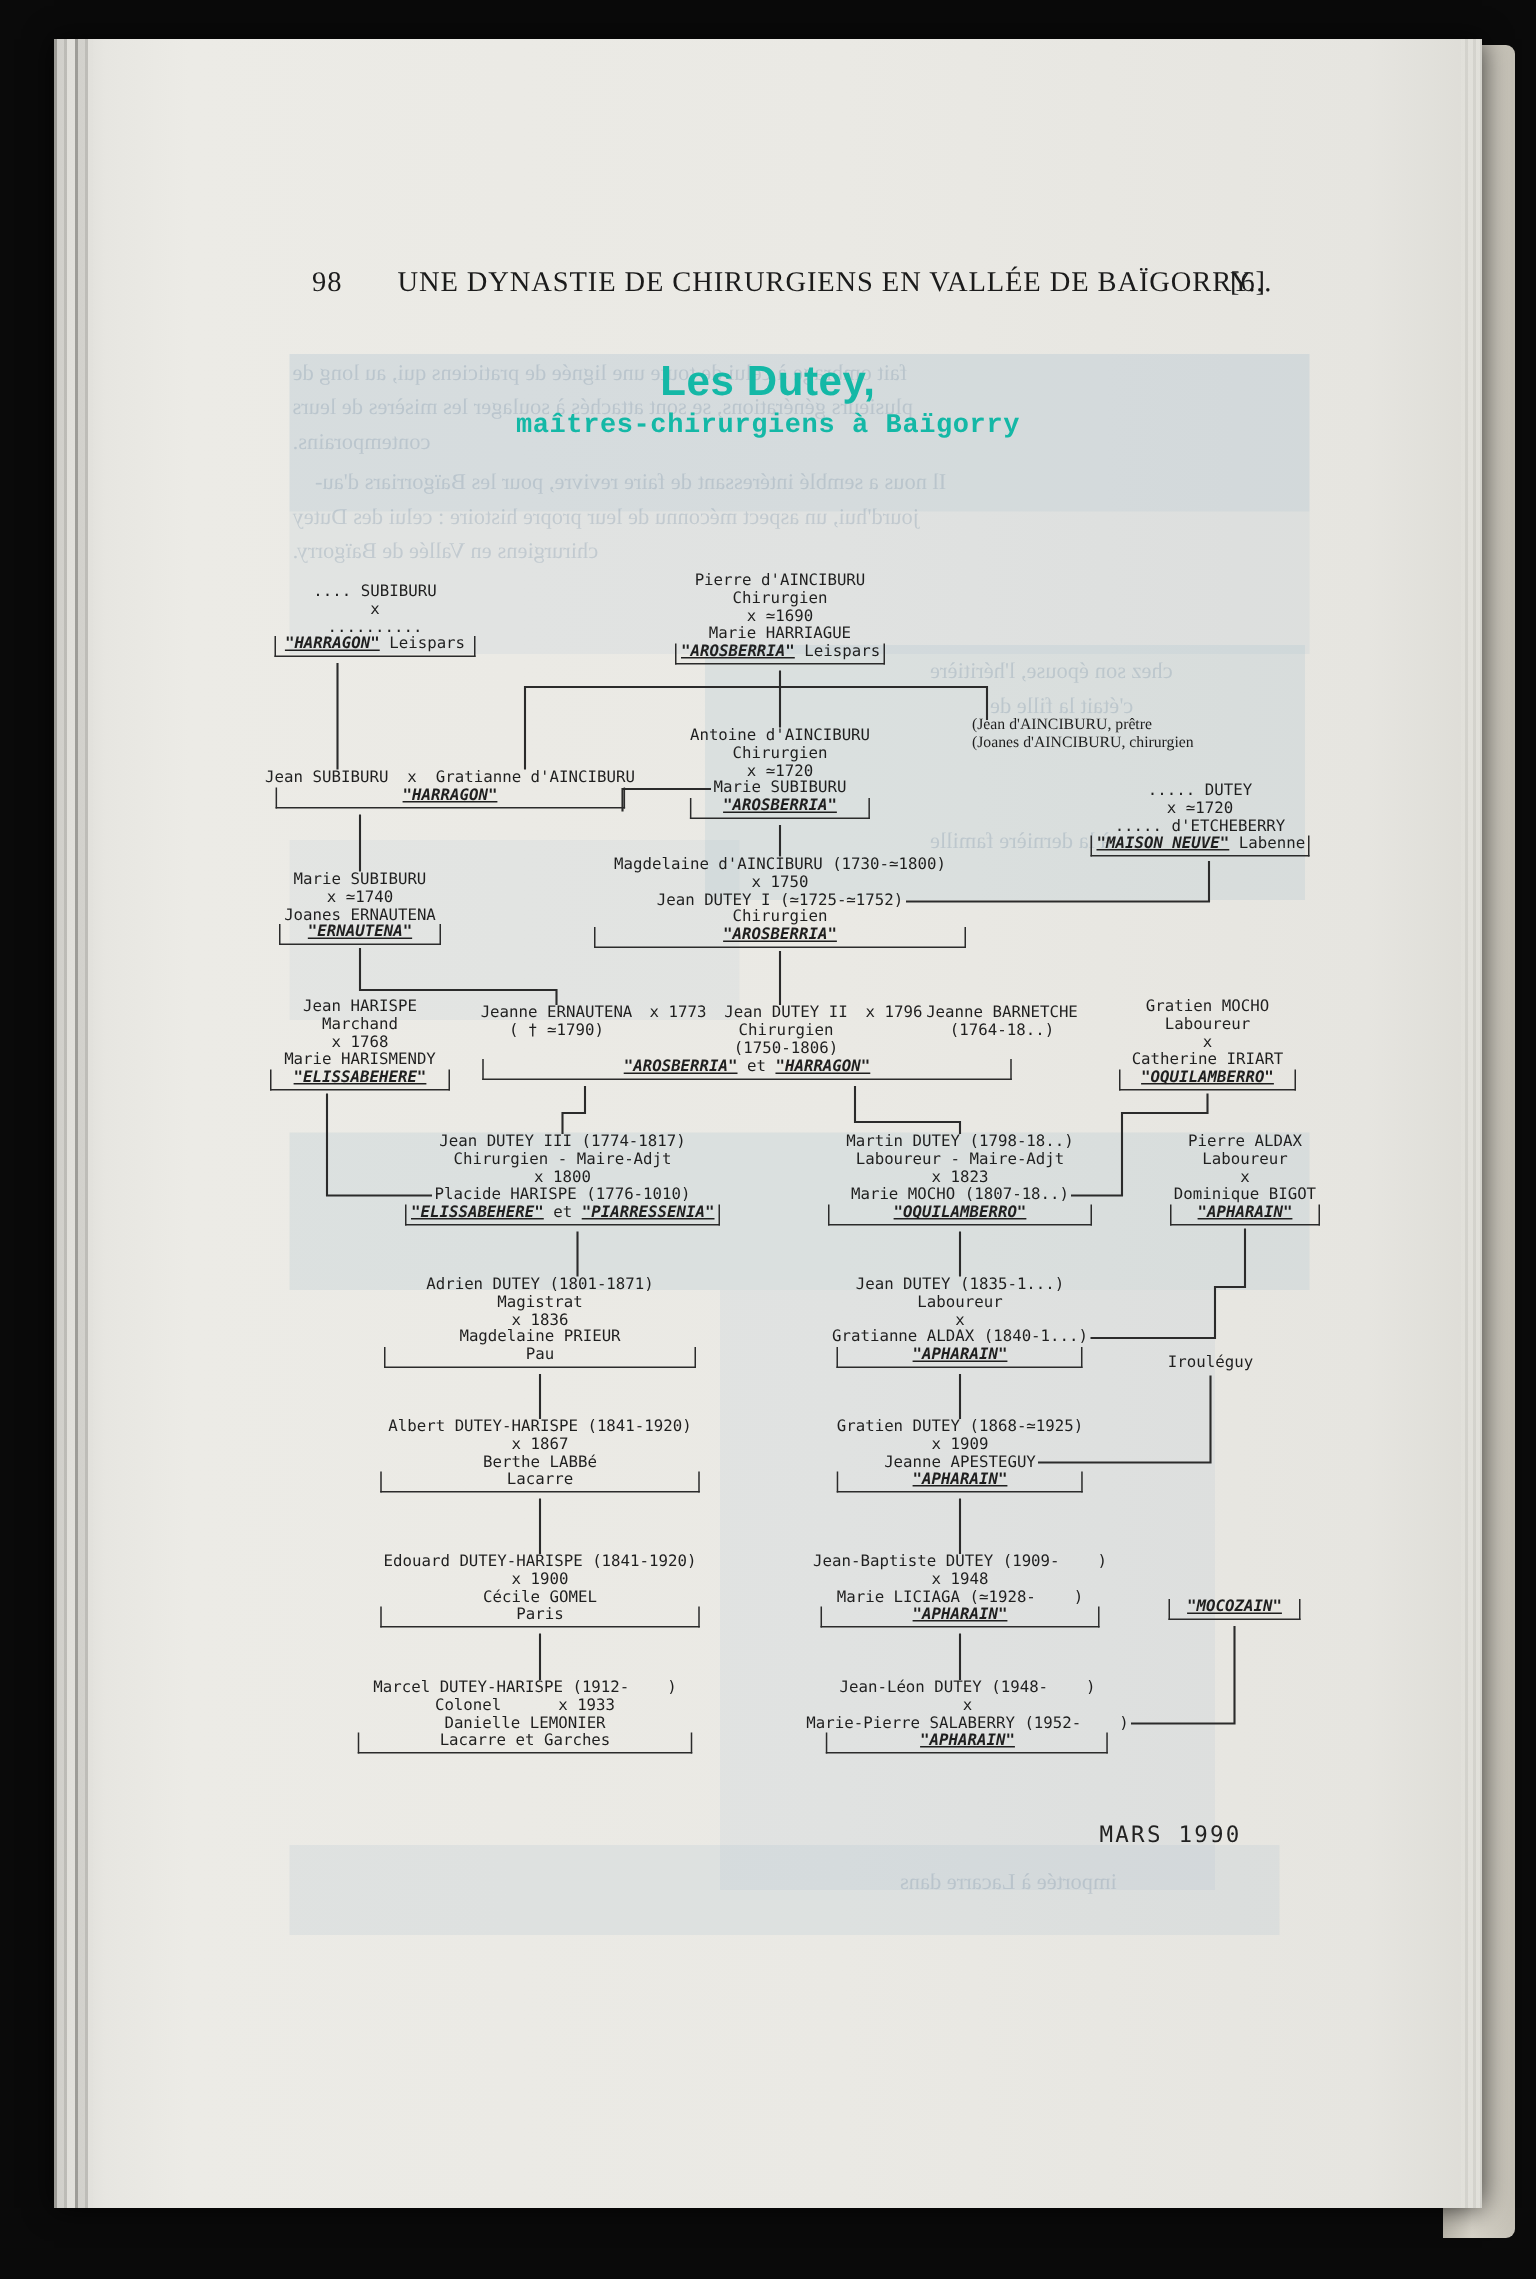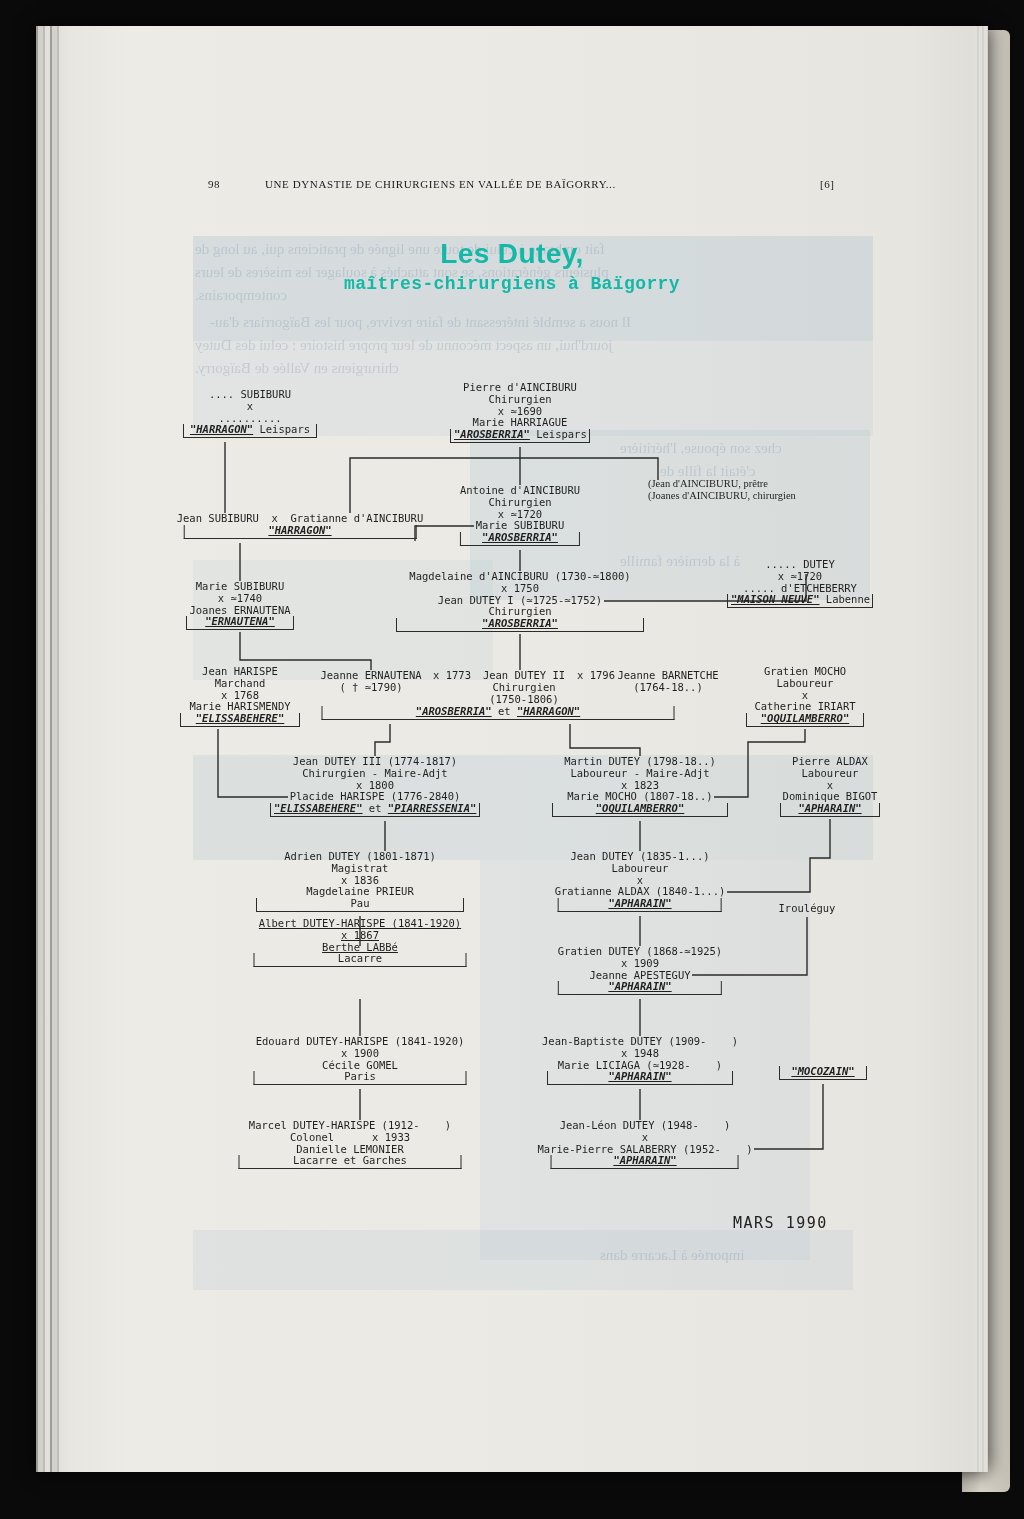--- a/index.html
+++ b/index.html
@@ -22,7 +22,7 @@
   .ghost{position:absolute;z-index:2;transform:scaleX(-1);white-space:nowrap;
          font-family:"Liberation Serif",serif;font-size:15px;color:#7d93a8;opacity:.30;filter:blur(.5px);}
   .running-head{position:absolute;z-index:4;font-family:"Liberation Serif",serif;
-         font-size:11px;color:#1b1b1b;letter-spacing:.6px;white-space:nowrap;}
+         font-size:19px;color:#1b1b1b;letter-spacing:.6px;white-space:nowrap;}
   .book-title{position:absolute;z-index:4;width:100%;text-align:center;
          font-family:"Liberation Sans",sans-serif;font-weight:bold;color:#14b8a6;letter-spacing:.4px;}
   .t1{top:238px;font-size:28px;} .t2{top:274px;font-size:18px;font-family:Liberation Mono, monospace;}

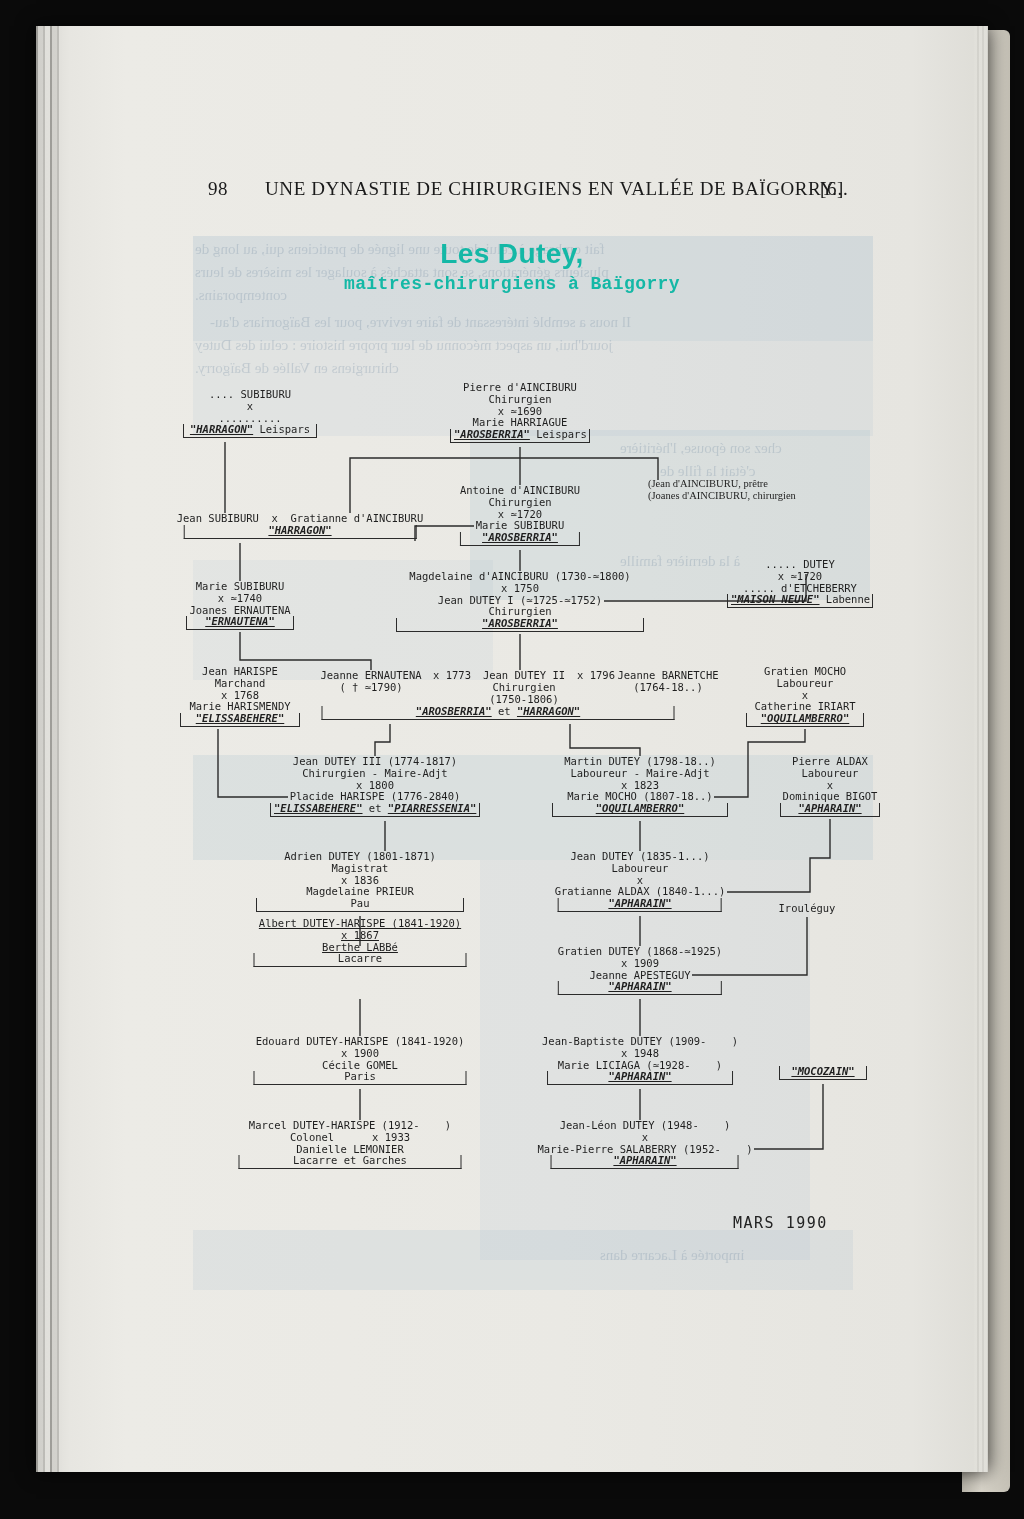--- a/index.html
+++ b/index.html
@@ -114,7 +114,7 @@
         <div class="tl">(Jean d'AINCIBURU, prêtre</div>
         <div class="tl">(Joanes d'AINCIBURU, chirurgien</div>
       </div>
-      <div class="node" style="left: 800px; top: 522px; margin-top: 37px;"><div class="tl">..... DUTEY</div><div class="tl">x ≃1720</div><div class="tl">..... d'ETCHEBERRY</div><div class="bk" style="width: 138px;"><span class="hn">"MAISON NEUVE"</span> Labenne</div></div>
+      <div class="node" style="left: 800px; top: 522px;"><div class="tl">..... DUTEY</div><div class="tl">x ≃1720</div><div class="tl">..... d'ETCHEBERRY</div><div class="bk" style="width: 138px;"><span class="hn">"MAISON NEUVE"</span> Labenne</div></div>
       <div class="node" style="left: 240px; top: 581px;"><div class="tl">Marie SUBIBURU</div><div class="tl">x ≃1740</div><div class="tl">Joanes ERNAUTENA</div><div class="bk" style="width: 100px;"><span class="hn">"ERNAUTENA"</span></div></div>
       <div class="node" style="left: 520px; top: 571px;"><div class="tl">Magdelaine d'AINCIBURU (1730-≃1800)</div><div class="tl">x 1750</div><div class="tl">Jean DUTEY I (≃1725-≃1752)</div><div class="tl">Chirurgien</div><div class="bk" style="width: 240px;"><span class="hn">"AROSBERRIA"</span></div></div>
       <div class="node" style="left: 240px; top: 666px;"><div class="tl">Jean HARISPE</div><div class="tl">Marchand</div><div class="tl">x 1768</div><div class="tl">Marie HARISMENDY</div><div class="bk" style="width: 112px;"><span class="hn">"ELISSABEHERE"</span></div></div>

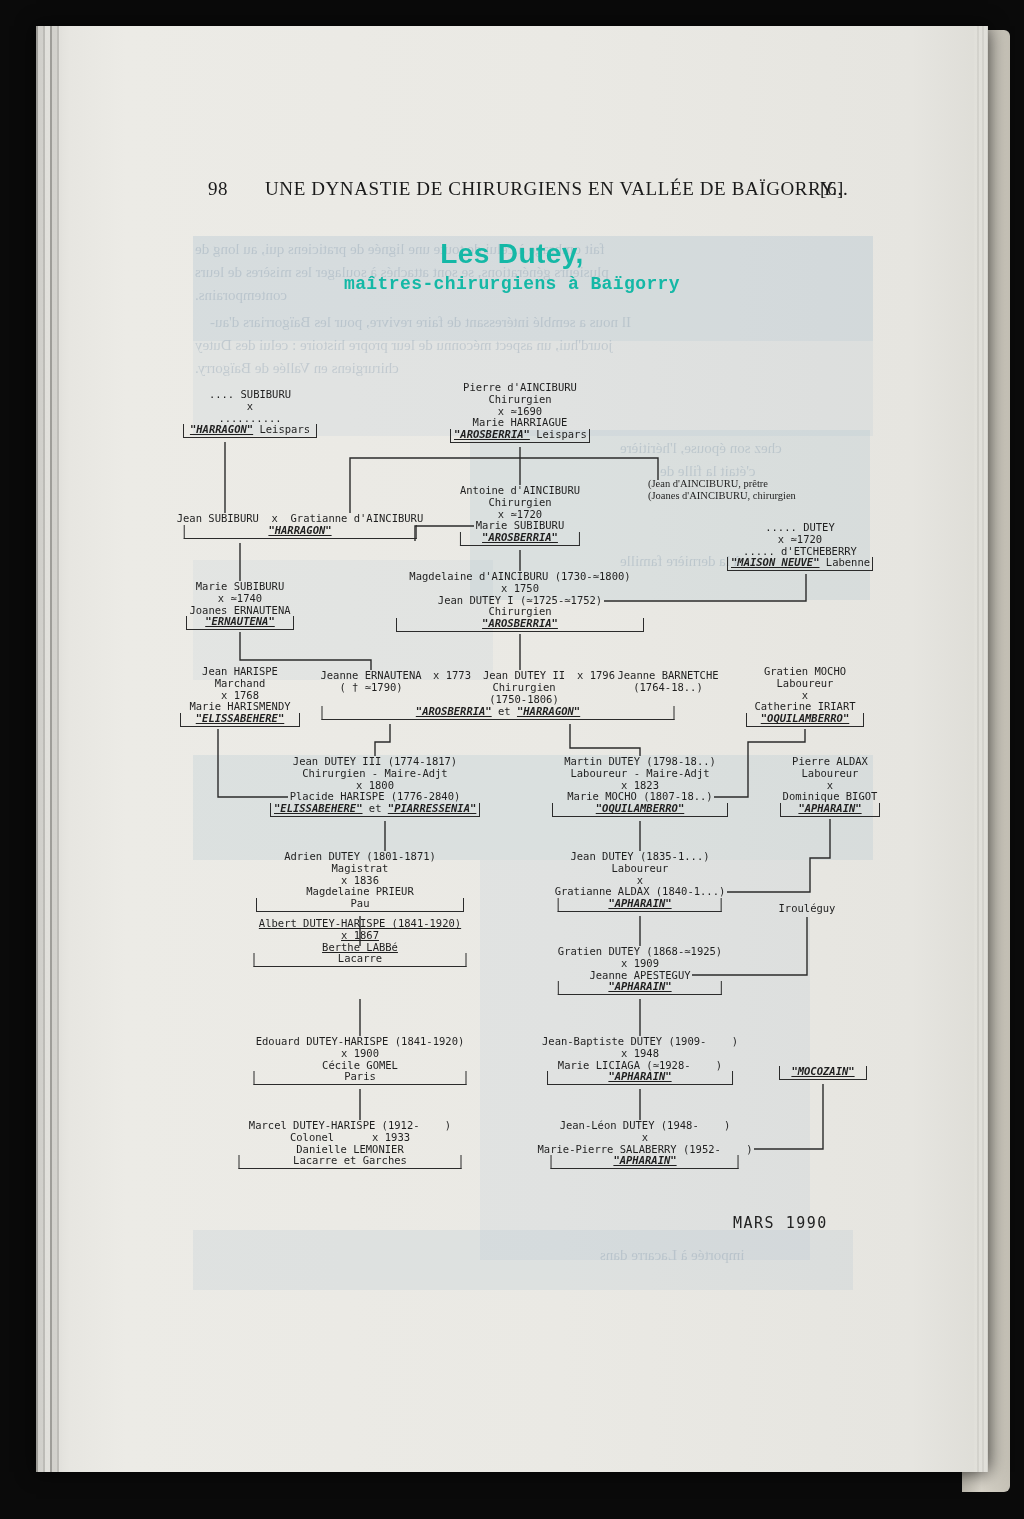--- a/index.html
+++ b/index.html
@@ -139,7 +139,7 @@
       </div>
       <div class="node" style="left: 498px; top: 706px;"><div class="bk" style="width: 345px;"><span class="hn">"AROSBERRIA"</span> et <span class="hn">"HARRAGON"</span></div></div>
       <div class="node" style="left: 805px; top: 666px;"><div class="tl">Gratien MOCHO</div><div class="tl">Laboureur</div><div class="tl">x</div><div class="tl">Catherine IRIART</div><div class="bk" style="width: 110px;"><span class="hn">"OQUILAMBERRO"</span></div></div>
-      <div class="node" style="left: 375px; top: 756px;"><div class="tl">Jean DUTEY III (1774-1817)</div><div class="tl">Chirurgien - Maire-Adjt</div><div class="tl">x 1800</div><div class="tl">Placide HARISPE (1776-2840)</div><div class="bk" style="width: 202px;"><span class="hn">"ELISSABEHERE"</span> et <span class="hn">"PIARRESSENIA"</span></div></div>
+      <div class="node" style="left: 375px; top: 756px;"><div class="tl">Jean DUTEY III (1774-1817)</div><div class="tl">Chirurgien - Maire-Adjt</div><div class="tl">x 1800</div><div class="tl">Placide HARISPE (1776-1010)</div><div class="bk" style="width: 202px;"><span class="hn">"ELISSABEHERE"</span> et <span class="hn">"PIARRESSENIA"</span></div></div>
       <div class="node" style="left: 640px; top: 756px;"><div class="tl">Martin DUTEY (1798-18..)</div><div class="tl">Laboureur - Maire-Adjt</div><div class="tl">x 1823</div><div class="tl">Marie MOCHO (1807-18..)</div><div class="bk" style="width: 168px;"><span class="hn">"OQUILAMBERRO"</span></div></div>
       <div class="node" style="left: 830px; top: 756px;"><div class="tl">Pierre ALDAX</div><div class="tl">Laboureur</div><div class="tl">x</div><div class="tl">Dominique BIGOT</div><div class="bk" style="width: 92px;"><span class="hn">"APHARAIN"</span></div></div>
       <div class="node" style="left: 360px; top: 851px;"><div class="tl">Adrien DUTEY (1801-1871)</div><div class="tl">Magistrat</div><div class="tl">x 1836</div><div class="tl">Magdelaine PRIEUR</div><div class="bk" style="width: 200px;">Pau</div></div>

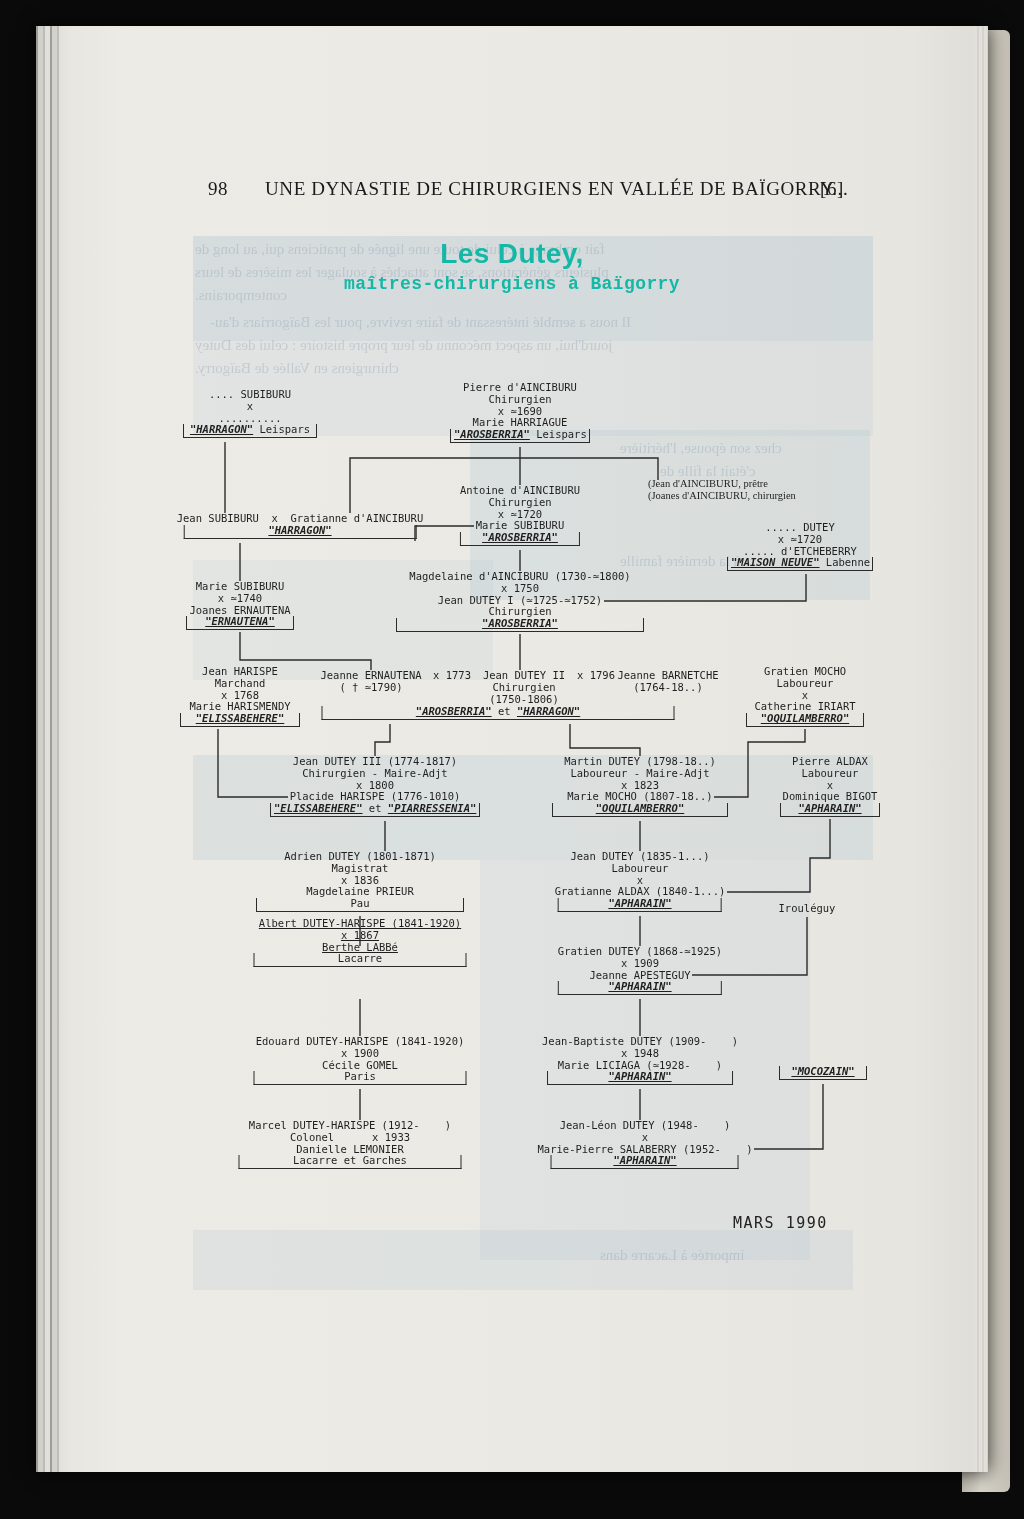--- a/index.html
+++ b/index.html
@@ -147,7 +147,7 @@
       <div class="node" style="left: 807px; top: 903px;">
         <div class="tl">Irouléguy</div>
       </div>
-      <div class="node" style="left: 360px; top: 918px; text-decoration: underline;"><div class="tl">Albert DUTEY-HARISPE (1841-1920)</div><div class="tl">x 1867</div><div class="tl">Berthe LABBé</div><div class="bk" style="width: 205px;">Lacarre</div></div>
+      <div class="node" style="left: 360px; top: 946px;"><div class="tl">Albert DUTEY-HARISPE (1841-1920)</div><div class="tl">x 1867</div><div class="tl">Berthe LABBé</div><div class="bk" style="width: 205px;">Lacarre</div></div>
       <div class="node" style="left: 640px; top: 946px;"><div class="tl">Gratien DUTEY (1868-≃1925)</div><div class="tl">x 1909</div><div class="tl">Jeanne APESTEGUY</div><div class="bk" style="width: 156px;"><span class="hn">"APHARAIN"</span></div></div>
       <div class="node" style="left: 360px; top: 1036px;"><div class="tl">Edouard DUTEY-HARISPE (1841-1920)</div><div class="tl">x 1900</div><div class="tl">Cécile GOMEL</div><div class="bk" style="width: 205px;">Paris</div></div>
       <div class="node" style="left: 640px; top: 1036px;"><div class="tl">Jean-Baptiste DUTEY (1909-    )</div><div class="tl">x 1948</div><div class="tl">Marie LICIAGA (≃1928-    )</div><div class="bk" style="width: 178px;"><span class="hn">"APHARAIN"</span></div></div>

